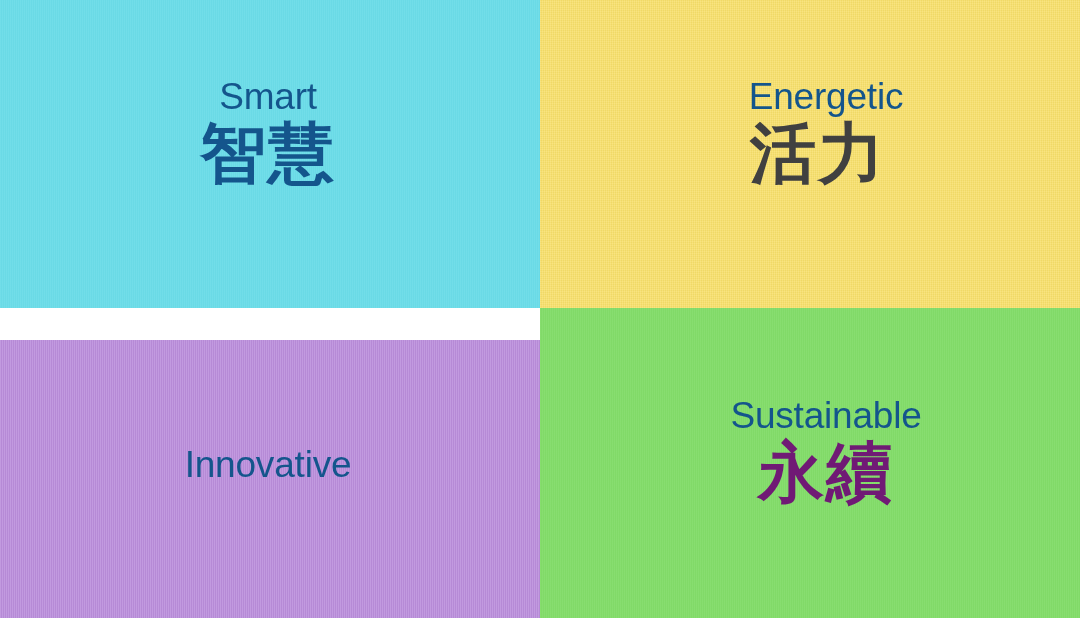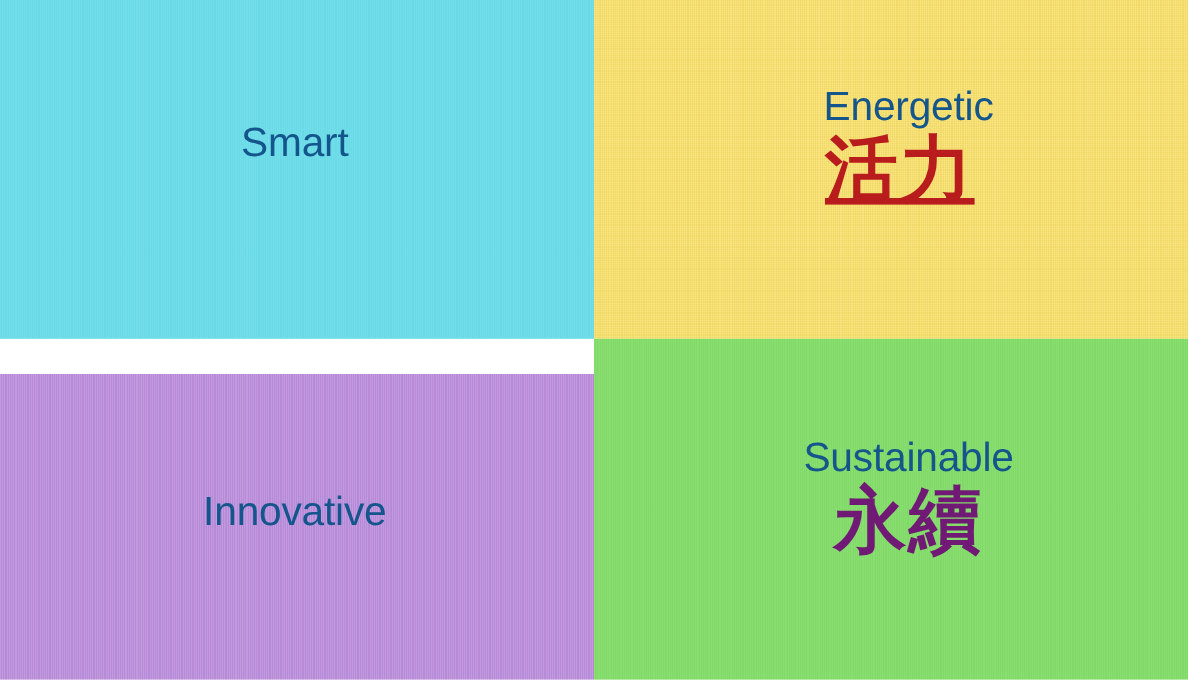--- a/index.html
+++ b/index.html
@@ -120,6 +120,7 @@
   <div class="quadrant q-smart" style="background-color: rgb(107, 220, 232);">
     <div class="text-stack">
       <div class="label-en" style="color: rgb(20, 85, 140);">Smart</div>
+      <div class="label-cjk" style="color: rgb(20, 85, 140);">智慧</div>
     </div>
   </div>
 

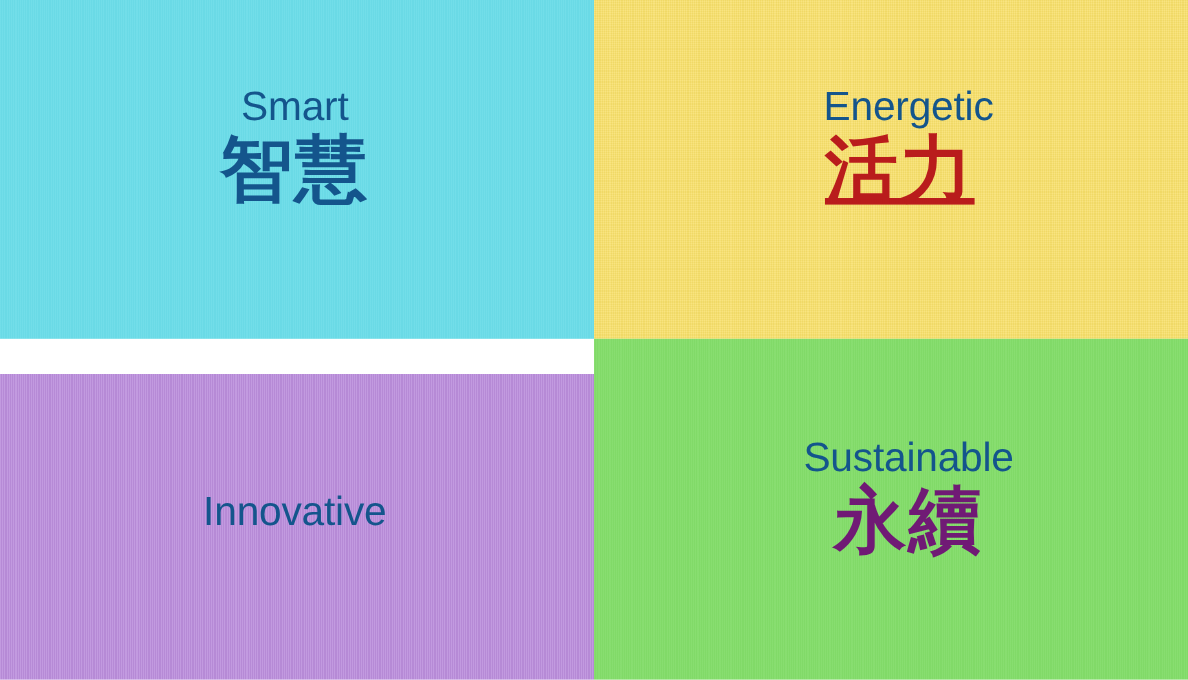--- a/index.html
+++ b/index.html
@@ -127,7 +127,7 @@
   <div class="quadrant q-energetic" style="background-color: rgb(248, 224, 106);">
     <div class="text-stack">
       <div class="label-en" style="color: rgb(20, 85, 140); margin-left: 16px;">Energetic</div>
-      <div class="label-cjk" style="color: #b91c1c; text-decoration: underline;">活力</div>
+      <div class="label-cjk" style="color: #404040;">活力</div>
     </div>
   </div>
 

